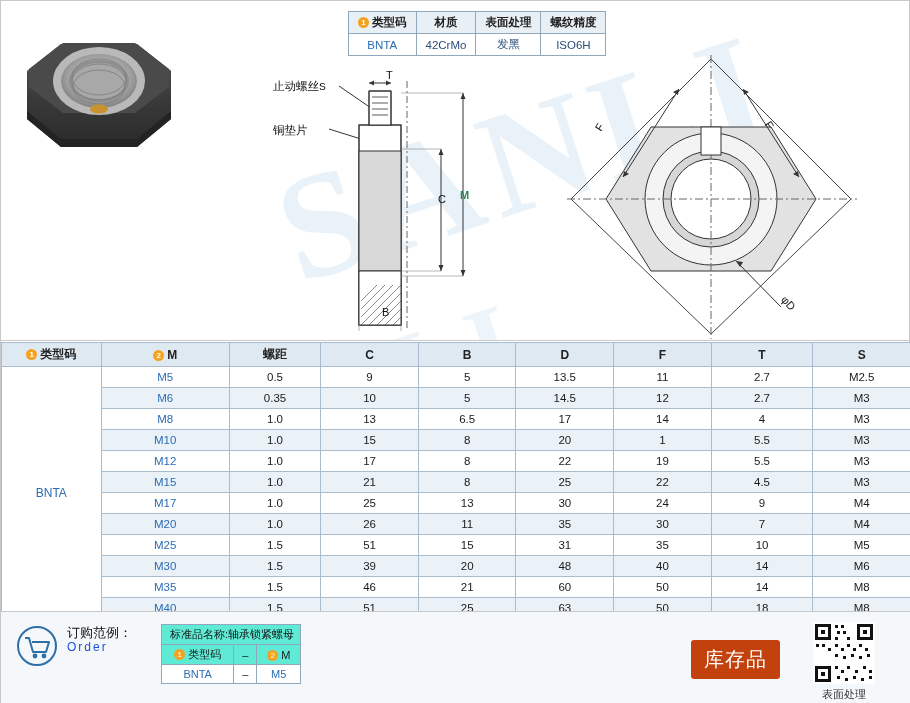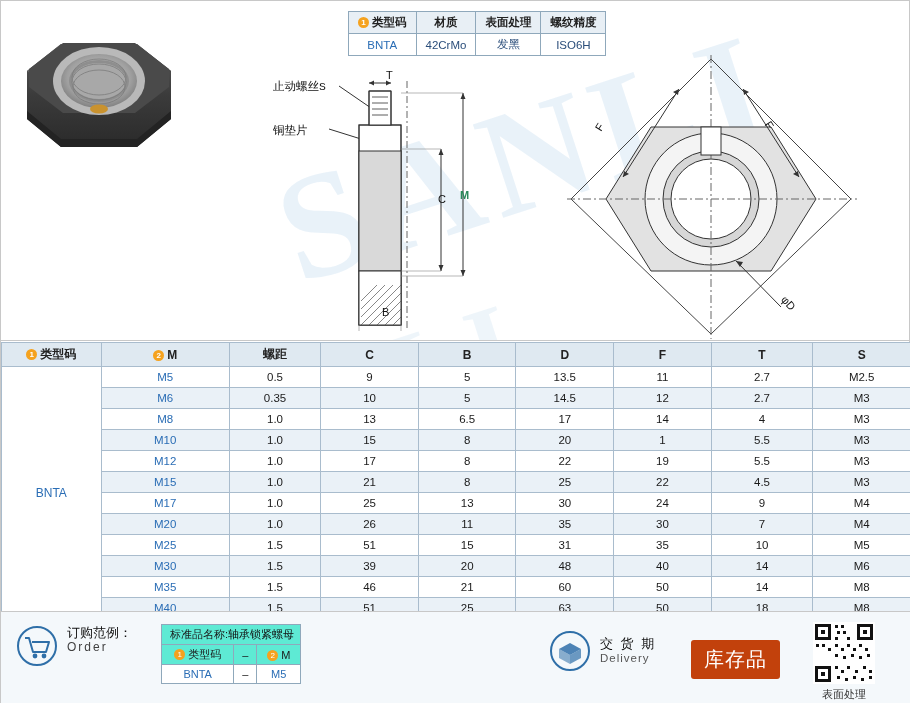--- a/index.html
+++ b/index.html
@@ -131,7 +131,7 @@
   }
   .order-text { line-height:1.15; }
   .order-cn { font-size:13px; color:#111; }
-  .order-en { font-size:12px; color:#404040; letter-spacing:2px; }
+  .order-en { font-size:12px; color:#1d4ed8; letter-spacing:2px; }
 
   .ex-table { position:absolute; left:160px; top:12px; border-collapse:collapse; font-size:11px; }
   .ex-table td { border:1px solid #8fa8bb; text-align:center; padding:2px 6px; height:19px; background:#fff;}

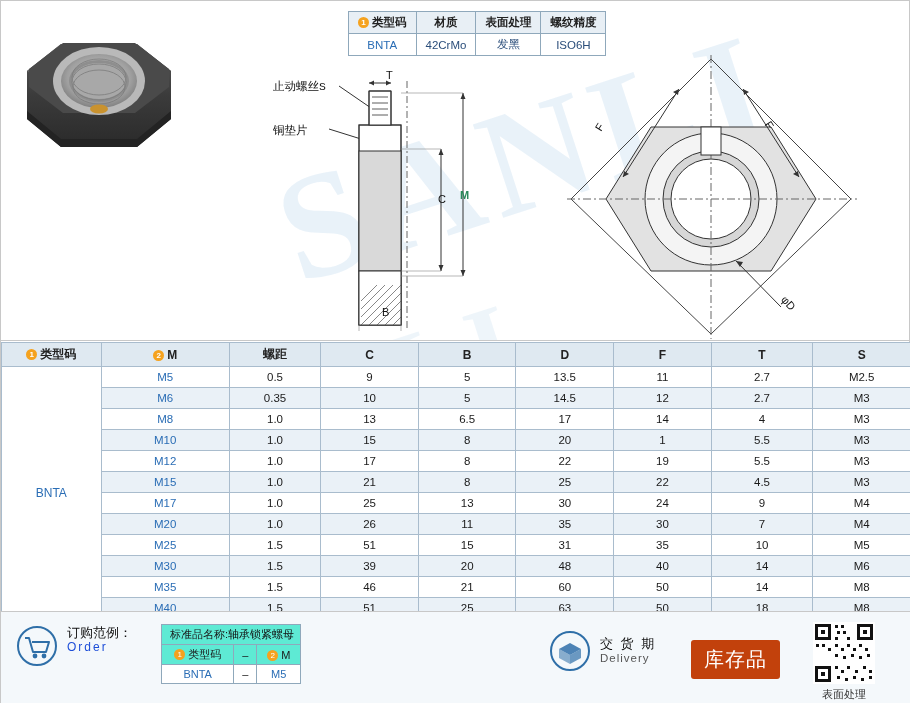--- a/index.html
+++ b/index.html
@@ -510,18 +510,6 @@
     </tbody>
       </table>
 
-    <div class="delivery-box">
-      <svg width="42" height="42" viewBox="0 0 42 42">
-        <circle cx="21" cy="21" r="19" fill="none" stroke="#2f6fa8" stroke-width="2"></circle>
-        <polygon points="10,19 21,13 32,19 21,25" fill="#2f6fa8" opacity="0.85"></polygon>
-        <polygon points="10,19 10,28 21,34 21,25" fill="#2f6fa8" opacity="0.55"></polygon>
-        <polygon points="32,19 32,28 21,34 21,25" fill="#2f6fa8" opacity="0.7"></polygon>
-      </svg>
-      <div class="del-text">
-        <div class="del-cn">交 货 期</div>
-        <div class="del-en">Delivery</div>
-      </div>
-    </div>
 
     <div class="stock-badge">库存品</div>
 

